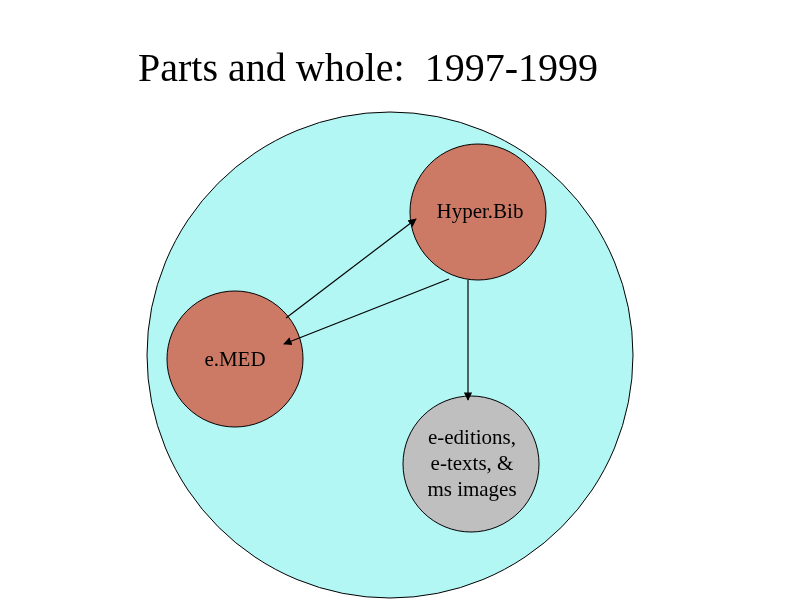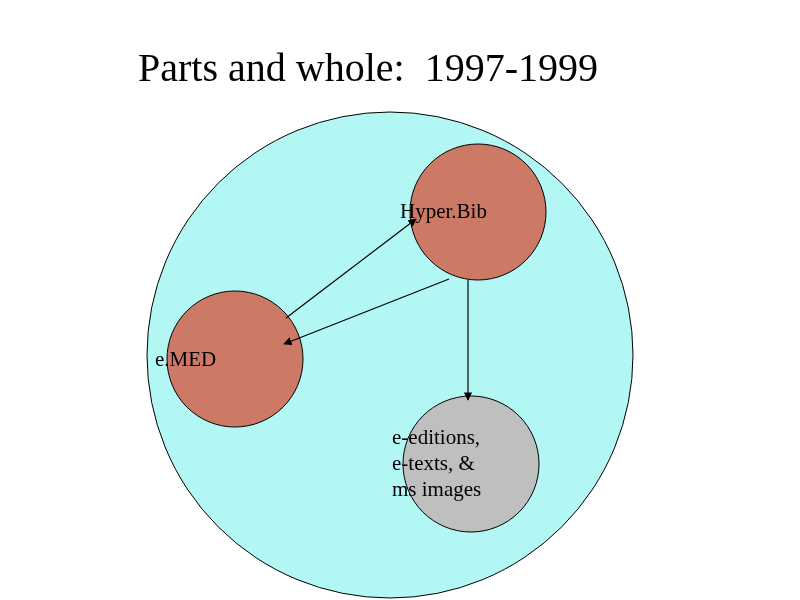--- a/index.html
+++ b/index.html
@@ -42,7 +42,7 @@
   }
   .node-label {
     position: absolute;
-    text-align: left;
+    text-align: center;
     color: #000000;
     font-family: "Liberation Serif", serif;
     font-size: 21px;

